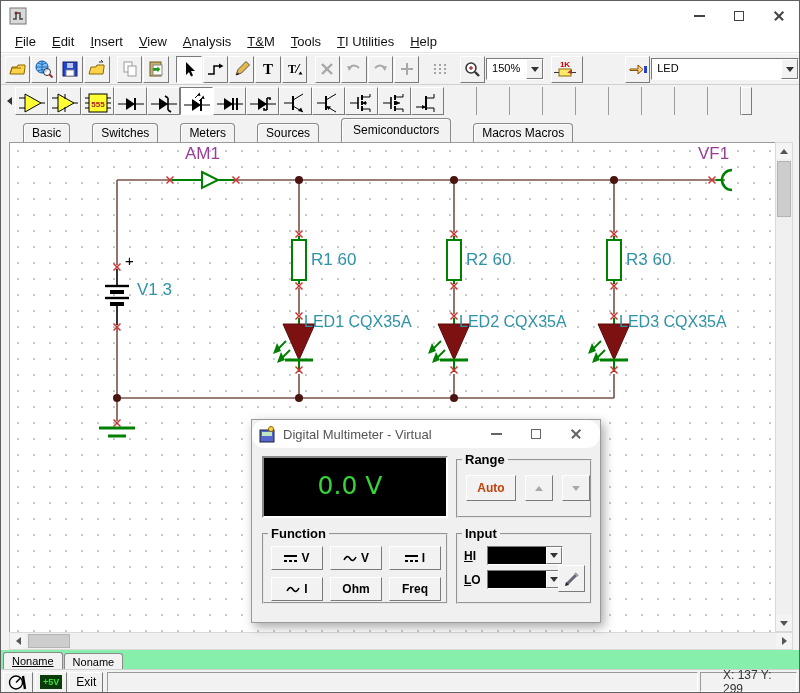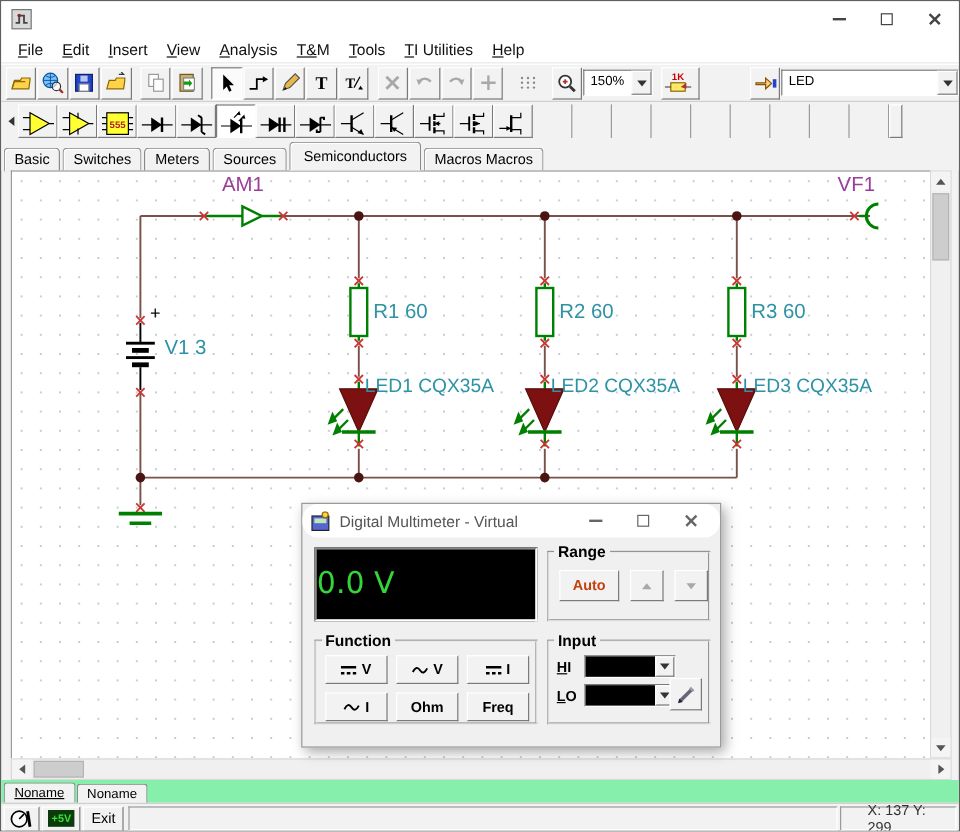--- a/index.html
+++ b/index.html
@@ -46,7 +46,7 @@
 
   
   .tabstrip { position:absolute; left:0; top:115px; width:100%; height:26px; background:#f2f2f2; display:flex; align-items:flex-end; padding-left:2px; }
-  .tab { font-size:12px; color:#000; background:#f2f2f2; border:1px solid #8a8a8a; border-bottom:none; border-radius:4px 4px 0 0; padding:3px 9px 4px 9px; margin-right:2px; position:relative; top:0; box-shadow:inset 1px 1px 0 #fff; }
+  .tab { font-size:12px; color:#000; background:#f2f2f2; border:1px solid #8a8a8a; border-bottom:none; border-radius:4px 4px 0 0; padding:3px 9px 4px 9px; margin-right:2px; position:relative; top:0; box-shadow:inset 1px 1px 0 #fff;margin-left:20px; }
   .tab.inactive { padding:2px 8px 3px 8px; top:1px; }
   .tab.active { padding:4px 11px 5px 11px; z-index:2; }
 

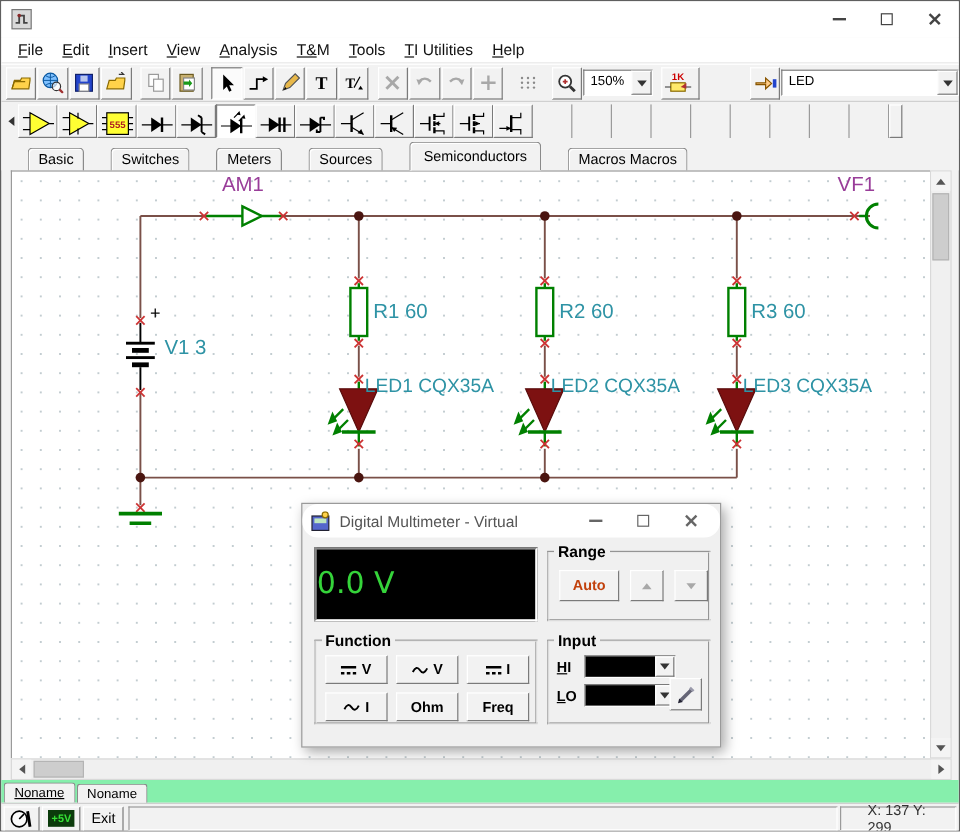--- a/index.html
+++ b/index.html
@@ -78,7 +78,7 @@
   .dmm-wbtns { position:absolute; right:4px; top:0; height:28px; display:flex; }
   .dmm-wbtn { width:40px; height:28px; display:flex; align-items:center; justify-content:center; }
   .lcd-frame { position:absolute; left:10px; top:36px; width:186px; height:62px; border:2px solid; border-color:#8a8a8a #fff #fff #8a8a8a; background:#000; }
-  .lcd { width:100%; height:100%; color:#35d43a; font-size:25px; text-align:left; line-height:56px; padding-right:10px; font-family:"DejaVu Sans", sans-serif; }
+  .lcd { width:100%; height:100%; color:#35d43a; font-size:25px; text-align:center; line-height:56px; padding-right:10px; font-family:"DejaVu Sans", sans-serif; }
   fieldset { border:2px groove #e8e8e8; position:absolute; }
   legend { font-size:13px; font-weight:bold; padding:0 3px; margin-left:4px; }
   .fs-range { left:204px; top:32px; width:136px; height:66px; }

